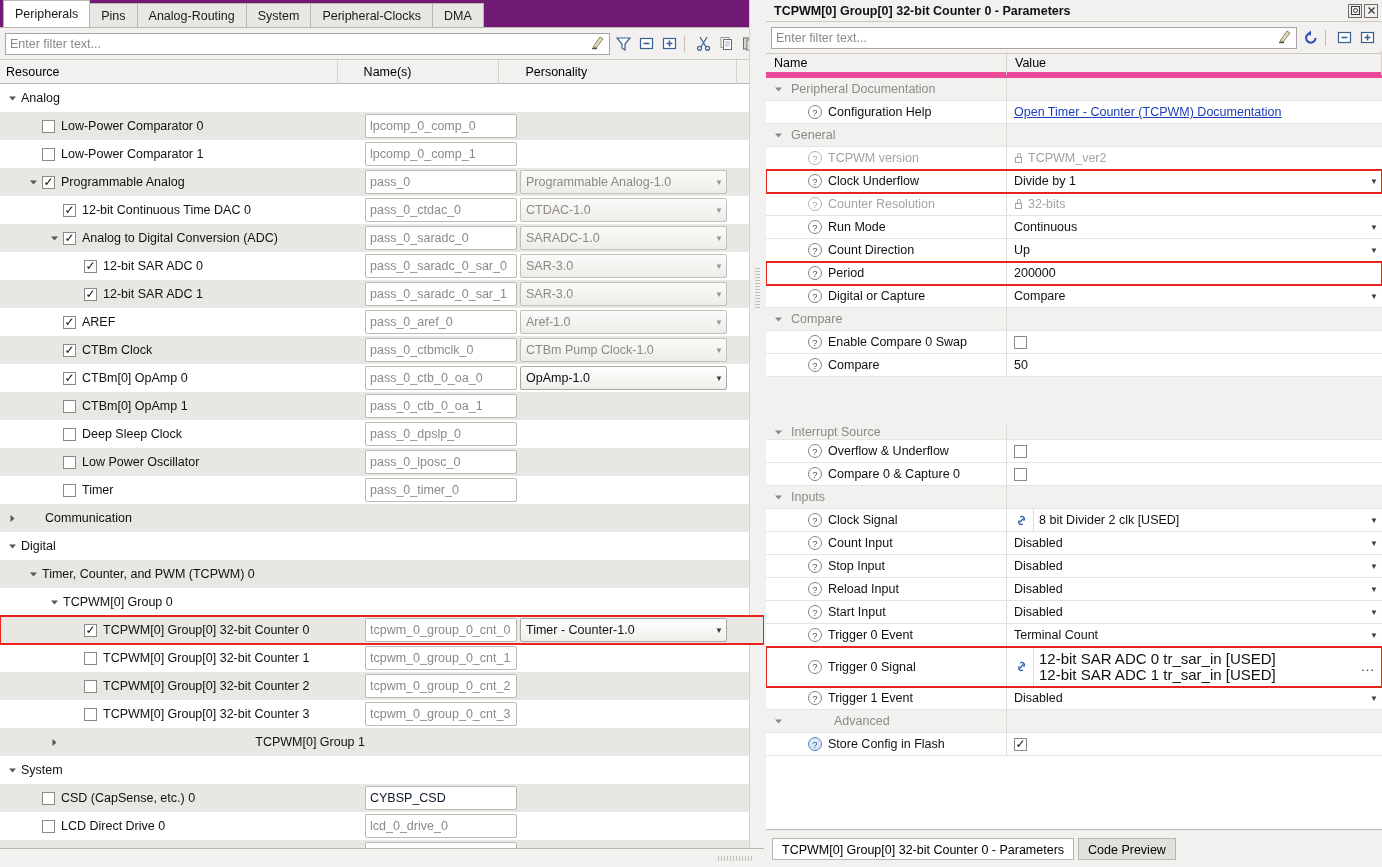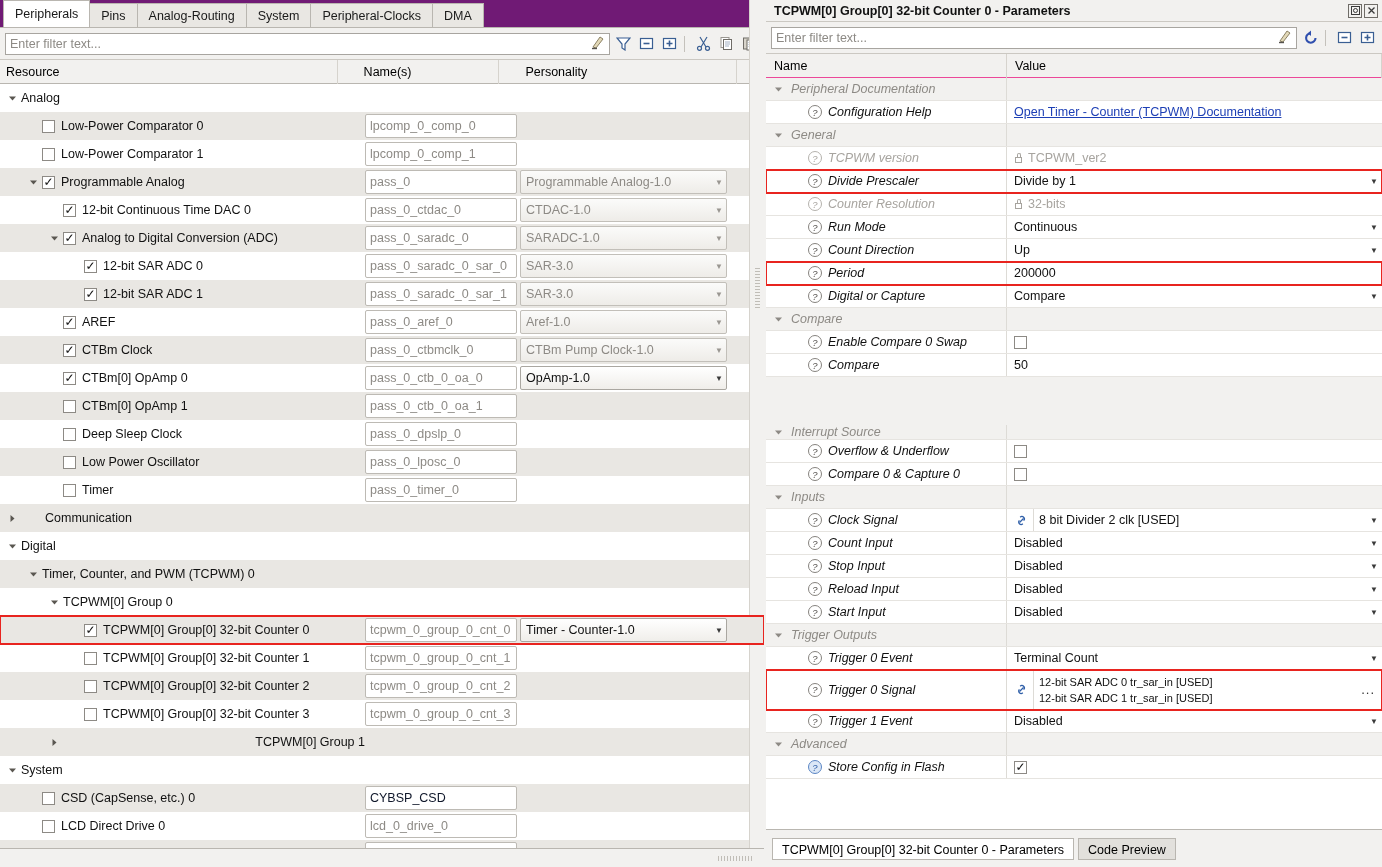--- a/index.html
+++ b/index.html
@@ -89,7 +89,7 @@
   .rfilter{height:32px;background:#f2f1ef;display:flex;align-items:center;
      padding:0 5px;box-sizing:border-box;border-bottom:1px solid #cbc8c2;}
   .rcolhead{height:24px;background:#f2f1ef;display:flex;align-items:center;
-     border-bottom:1px solid #ec4899;box-sizing:border-box;}
+     border-bottom:6px solid #ec4899;box-sizing:border-box;}
   .rcolhead .c{height:24px;line-height:24px;padding-left:8px;box-sizing:border-box;
      border-right:1px solid #d6d3cd;font-size:12.5px;}
   .rc-name{width:241px;}

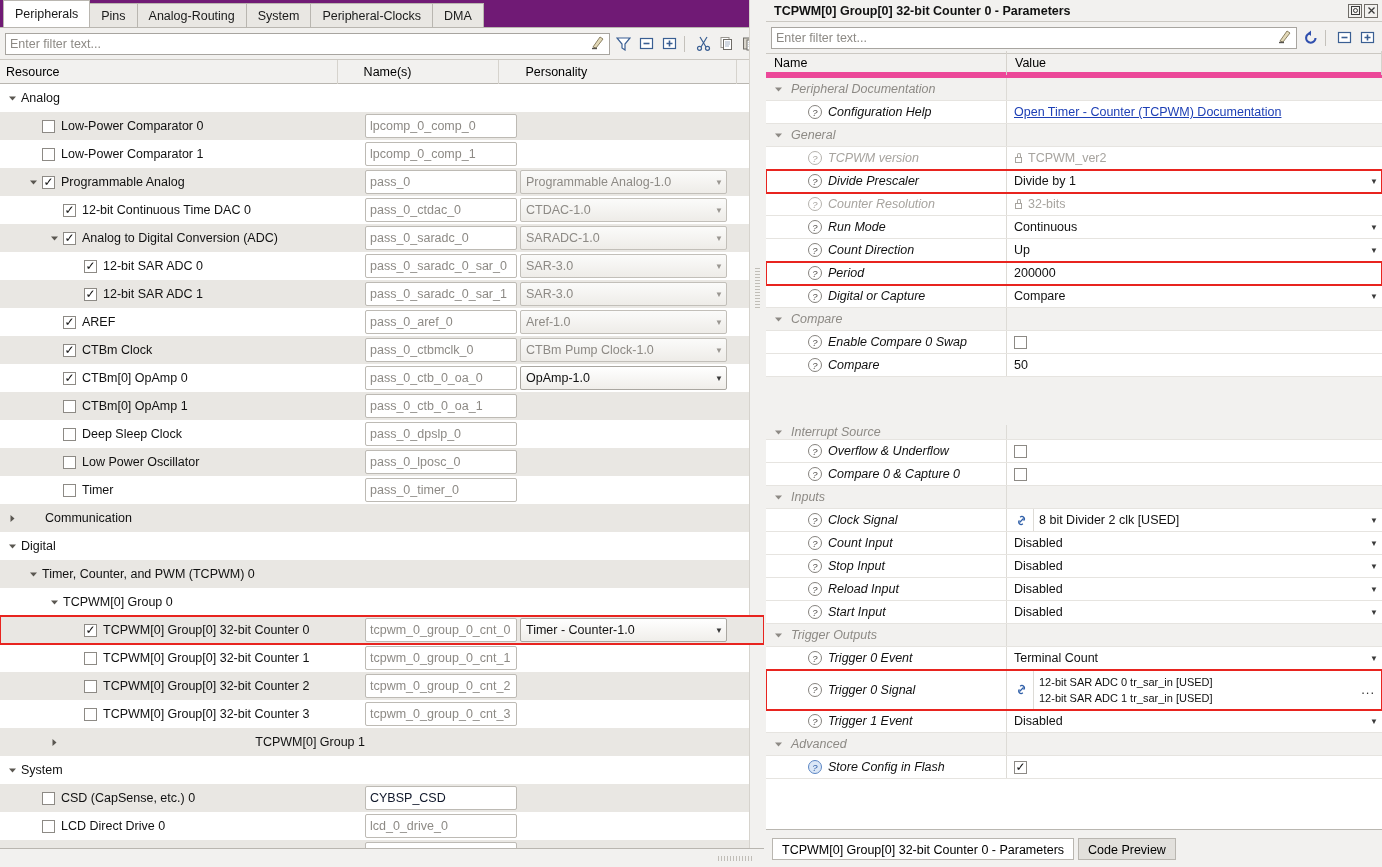--- a/index.html
+++ b/index.html
@@ -99,7 +99,7 @@
   .prow{display:flex;align-items:stretch;box-sizing:border-box;position:relative;
      border-bottom:1px solid #e6e4e0;min-height:23px;}
   .pname{width:241px;display:flex;align-items:center;box-sizing:border-box;
-     border-right:1px solid #dddbd6;padding-right:4px;font-style:italic;}
+     border-right:1px solid #dddbd6;padding-right:4px;}
   .pval{flex:1;display:flex;align-items:center;box-sizing:border-box;padding-left:2px;}
   .sectionrow{background:#f2f1ef;}
   .sectionrow .pname{color:#8d8a85;}

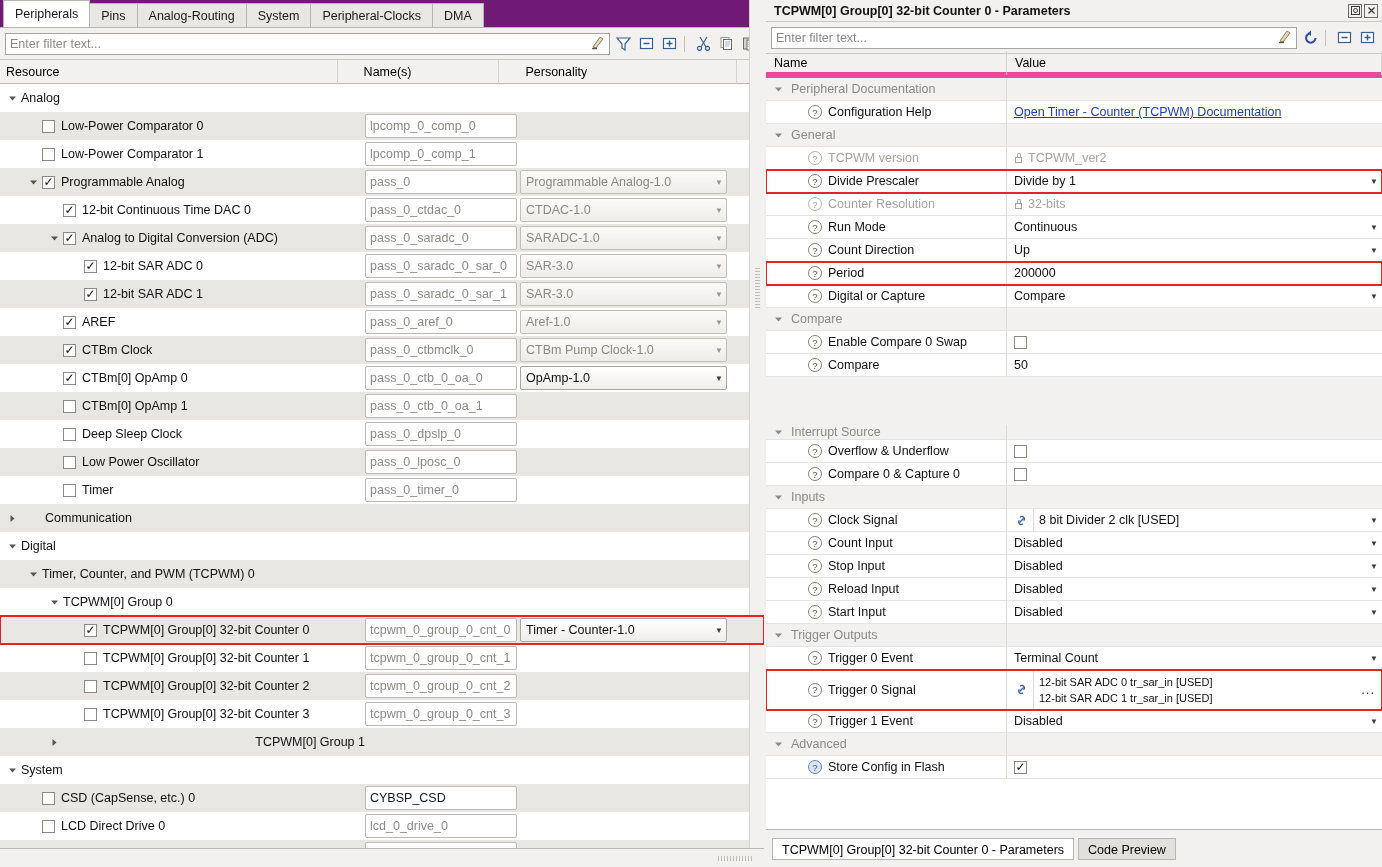--- a/index.html
+++ b/index.html
@@ -751,7 +751,7 @@
         <div class="prow hl">
           <div class="pname" style="padding-left: 42px;">
             <span class="qmark">?</span>
-            <span class="plabel">Divide Prescaler</span>
+            <span class="plabel">Clock Underflow</span>
           </div>
           <div class="pval">
             <div class="ddv">

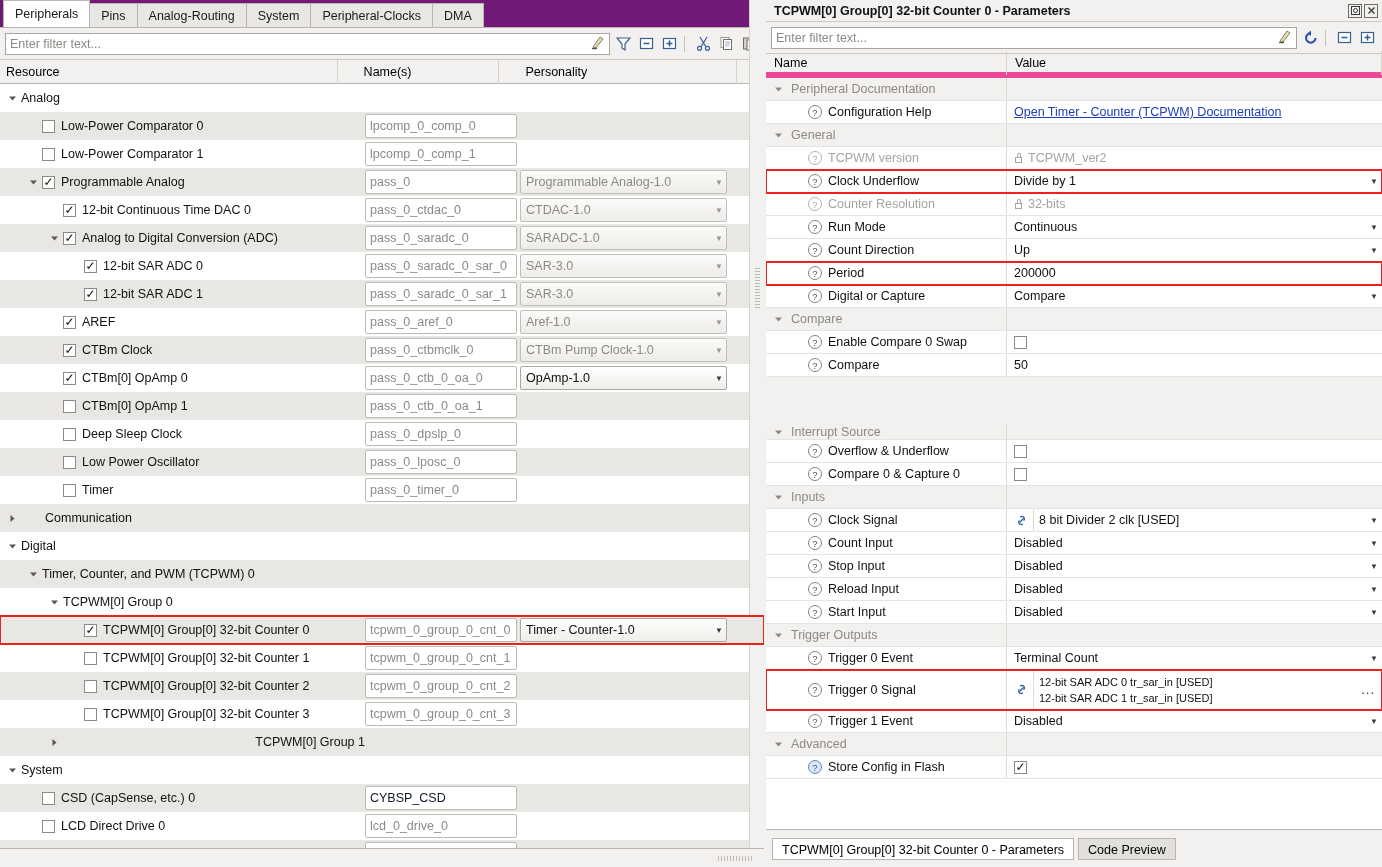--- a/index.html
+++ b/index.html
@@ -953,17 +953,6 @@
             </div>
           </div>
         </div>
-        <div class="prow sectionrow">
-          <div class="pname" style="padding-left: 0px;">
-            <span class="arrow" style="margin-left: 6px;">
-              <svg width="9" height="9" viewBox="0 0 9 9">
-                <path d="M1 2.5 L8 2.5 L4.5 6.5 Z" fill="#8d8a85"></path>
-              </svg>
-            </span>
-            <span class="sec-lbl" style="margin-left: 4px;">Trigger Outputs</span>
-          </div>
-          <div class="pval"></div>
-        </div>
         <div class="prow">
           <div class="pname" style="padding-left: 42px;">
             <span class="qmark">?</span>

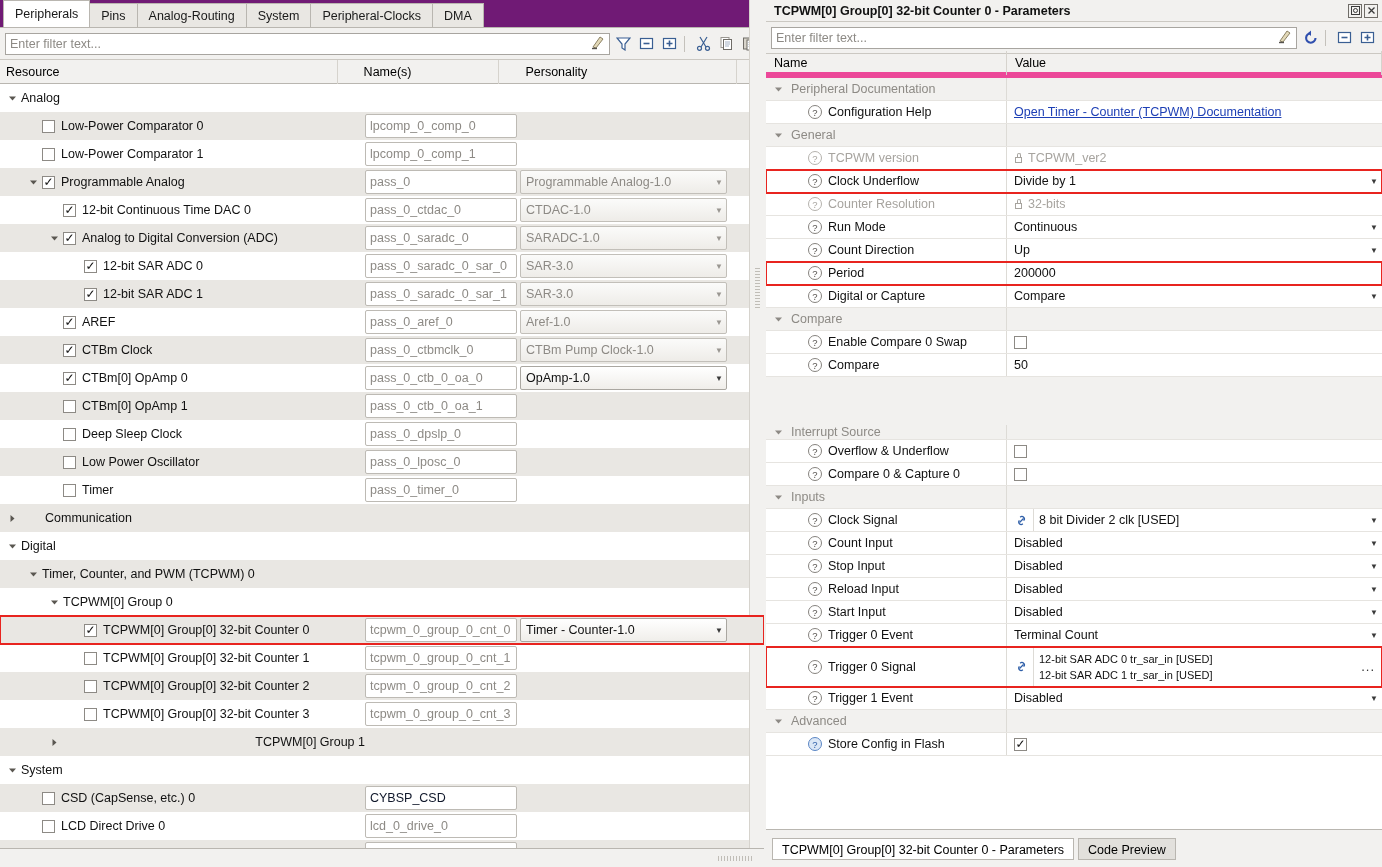--- a/index.html
+++ b/index.html
@@ -129,7 +129,7 @@
   .linkicon{width:24px;height:100%;display:flex;align-items:center;justify-content:center;
      border-right:1px solid #dddbd6;flex:0 0 24px;color:#2f5fa8;font-size:13px;cursor:pointer;}
   .multiline{display:flex;flex-direction:column;justify-content:center;flex:1;
-     font-size:11px;color:#111;padding-left:5px;line-height:16px;}
+     font-size:15px;color:#111;padding-left:5px;line-height:16px;}
   .ellipsis{padding:0 7px;color:#333;font-size:13px;letter-spacing:1px;cursor:pointer;}
   .hl{outline:2px solid #e8241f;outline-offset:-1px;z-index:5;}
 

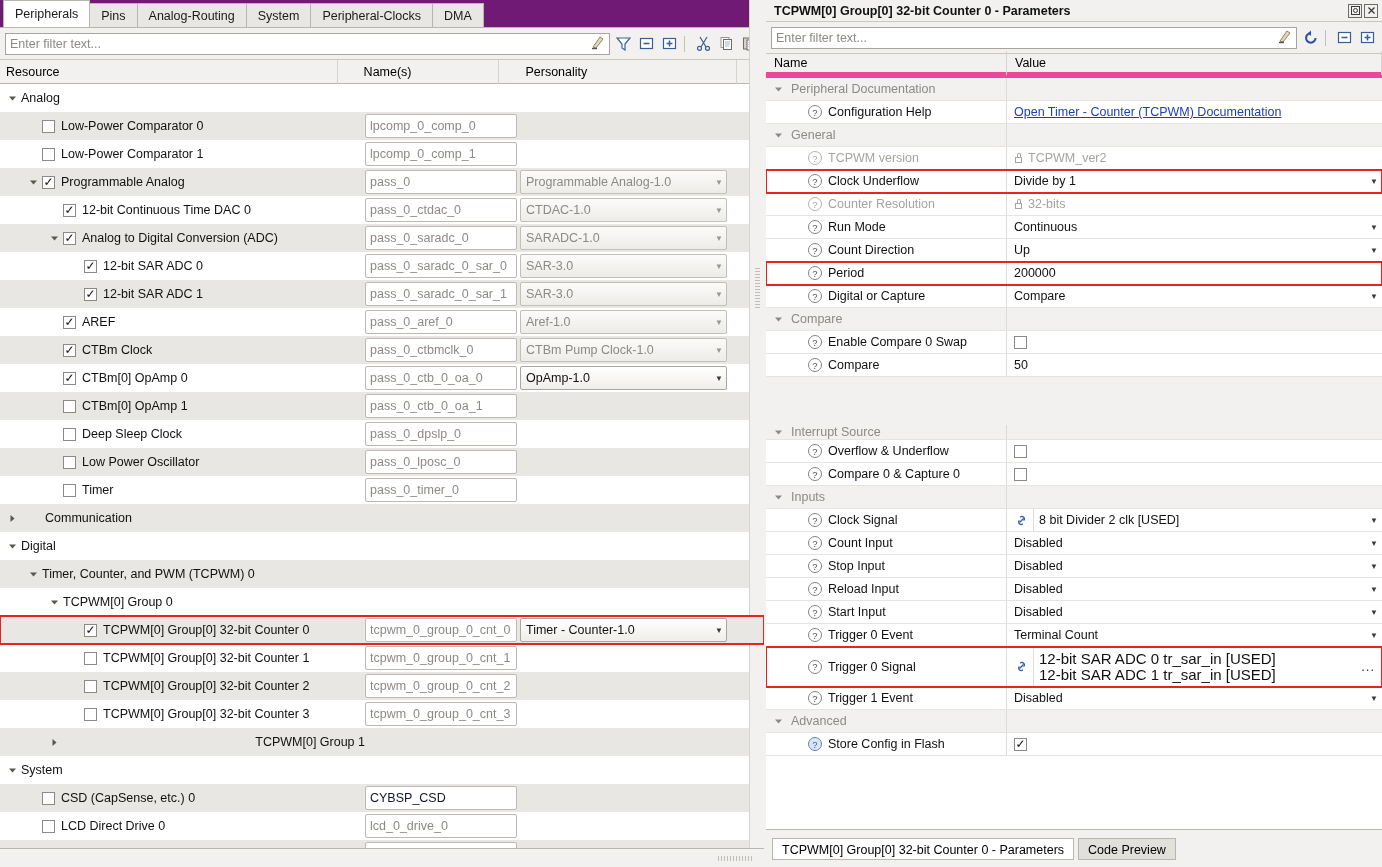--- a/index.html
+++ b/index.html
@@ -998,7 +998,7 @@
           </div>
         </div>
         <div class="prow sectionrow">
-          <div class="pname" style="padding-left: 0px;">
+          <div class="pname" style="padding-left: 0px; gap: 43px;">
             <span class="arrow" style="margin-left: 6px;">
               <svg width="9" height="9" viewBox="0 0 9 9">
                 <path d="M1 2.5 L8 2.5 L4.5 6.5 Z" fill="#8d8a85"></path>

